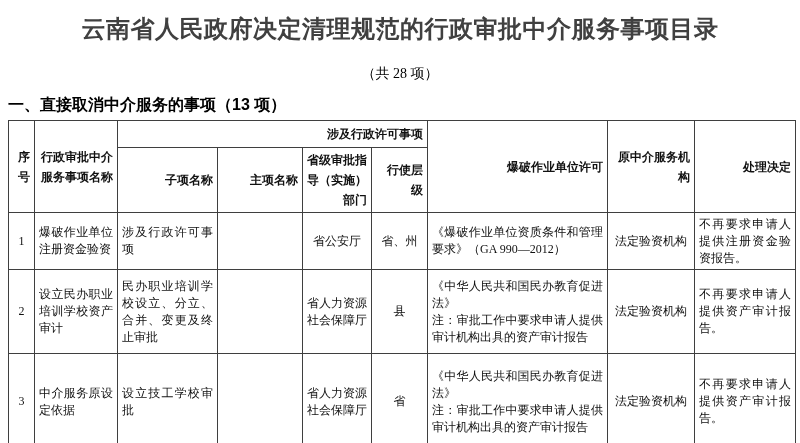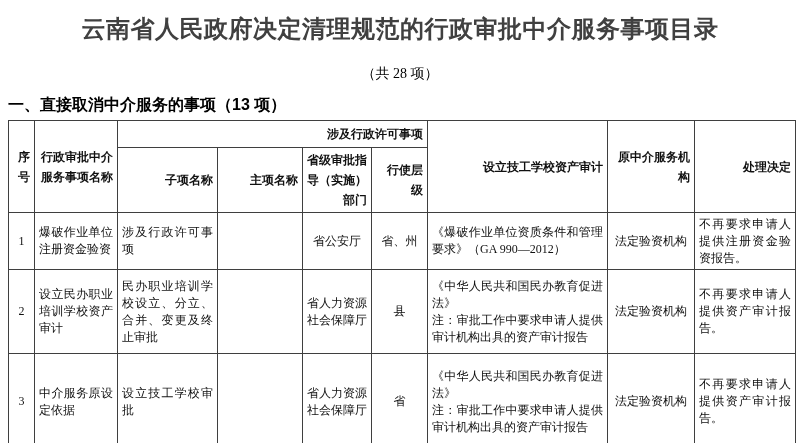--- a/index.html
+++ b/index.html
@@ -98,7 +98,7 @@
       <th rowspan="2">序号</th>
       <th rowspan="2">行政审批中介服务事项名称</th>
       <th colspan="4">涉及行政许可事项</th>
-      <th rowspan="2">设立技工学校资产审计</th>
+      <th rowspan="2">爆破作业单位许可</th>
       <th rowspan="2">原中介服务机构</th>
       <th rowspan="2">处理决定</th>
     </tr>

